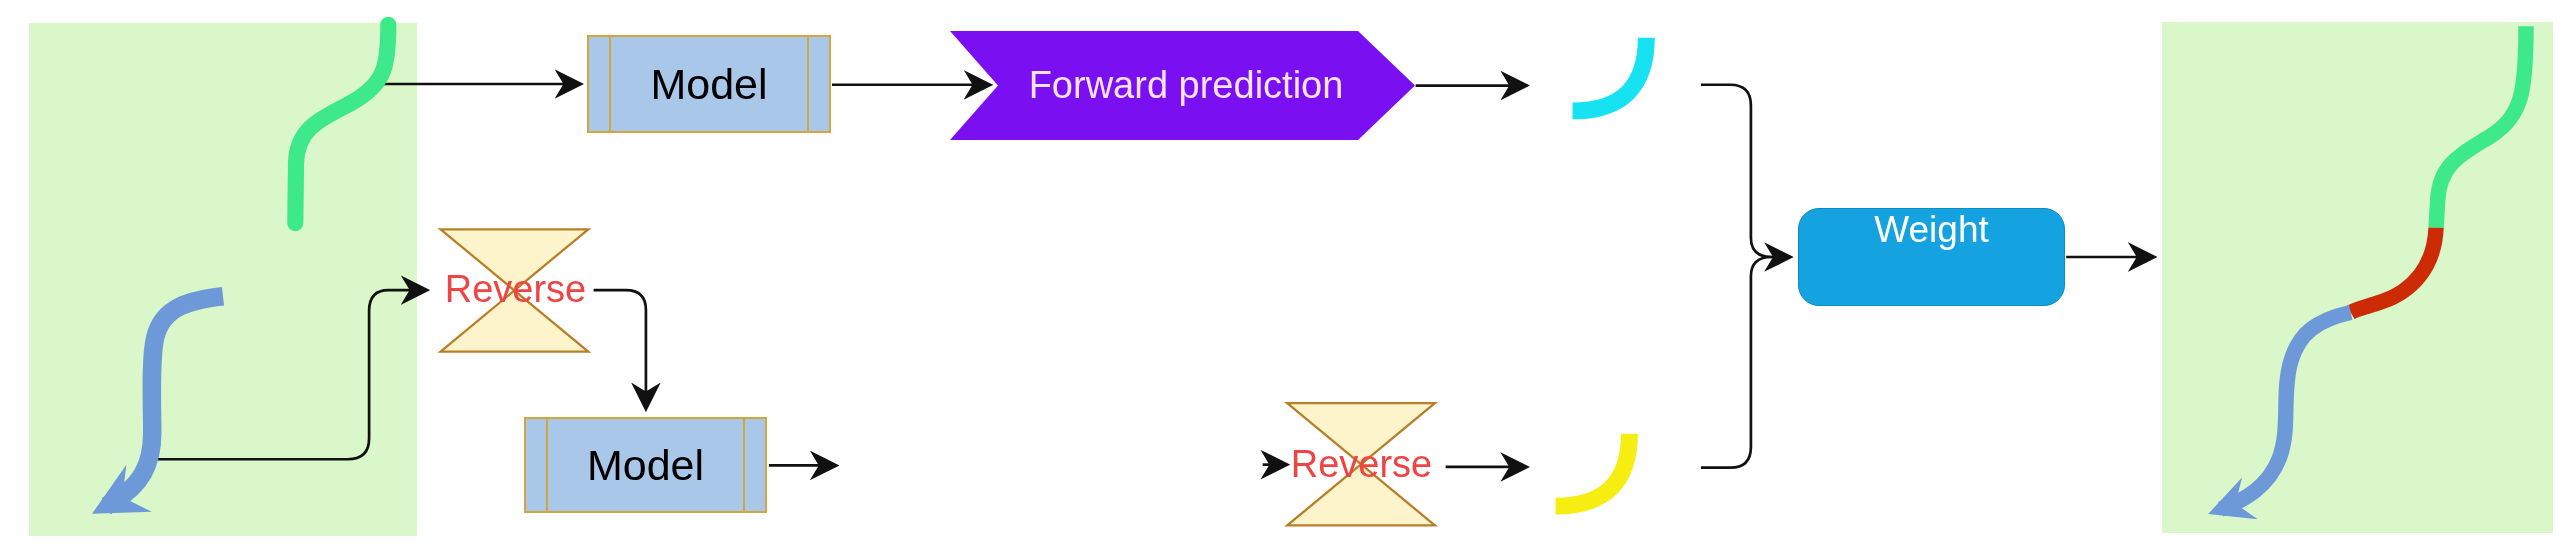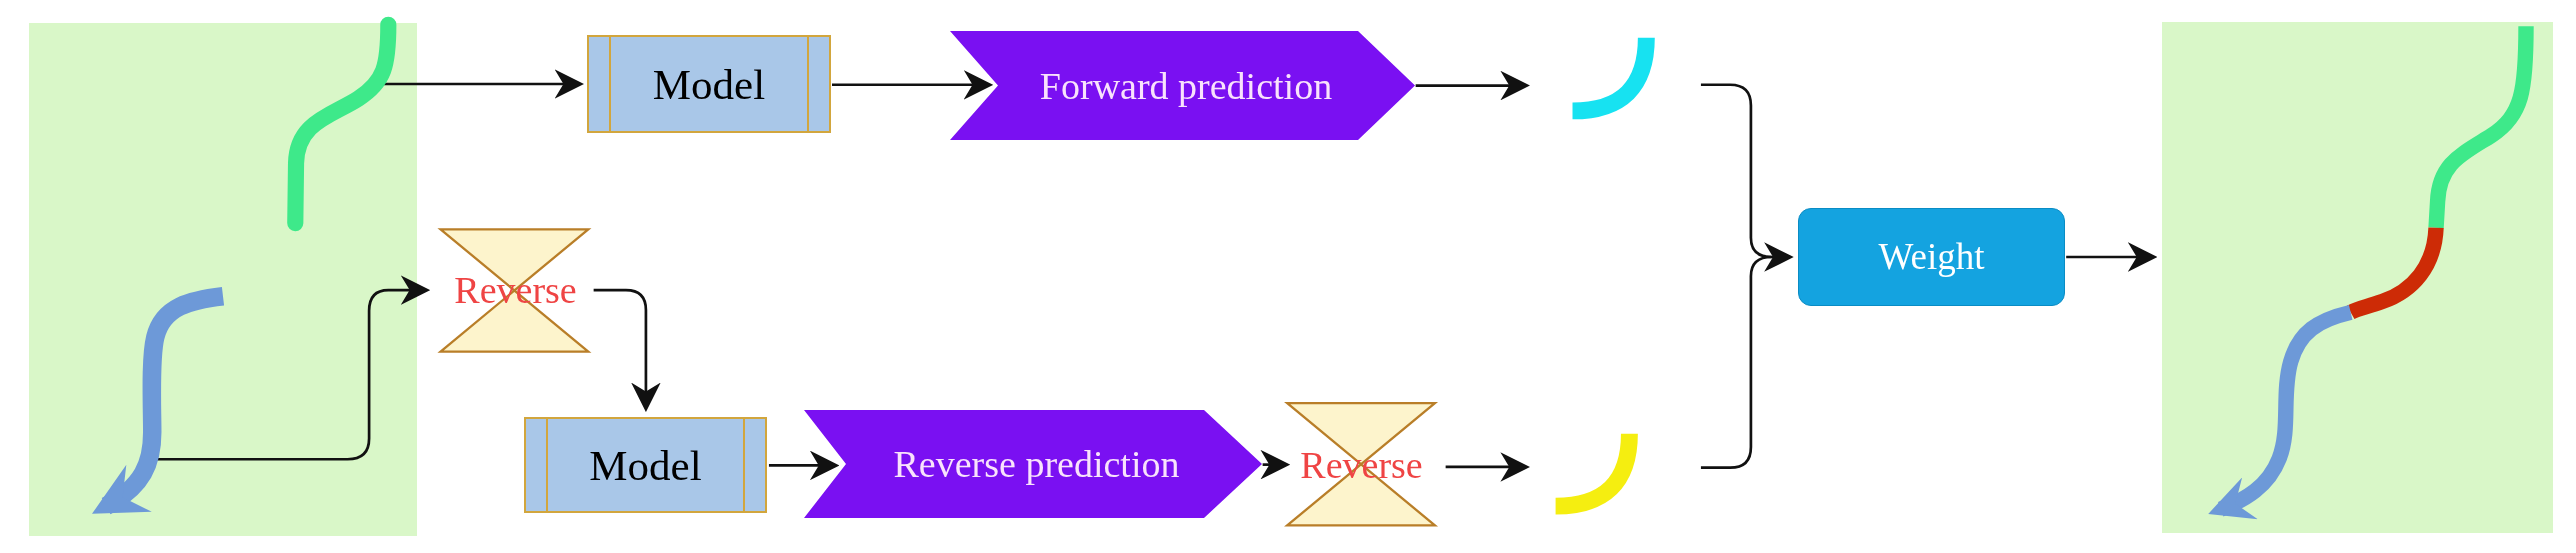--- a/index.html
+++ b/index.html
@@ -9,7 +9,7 @@
     width: 2576px;
     height: 554px;
     background: #ffffff;
-    font-family: Liberation Serif, serif;
+    font-family: Liberation Sans, sans-serif;
     overflow: hidden;
   }
   .panel {

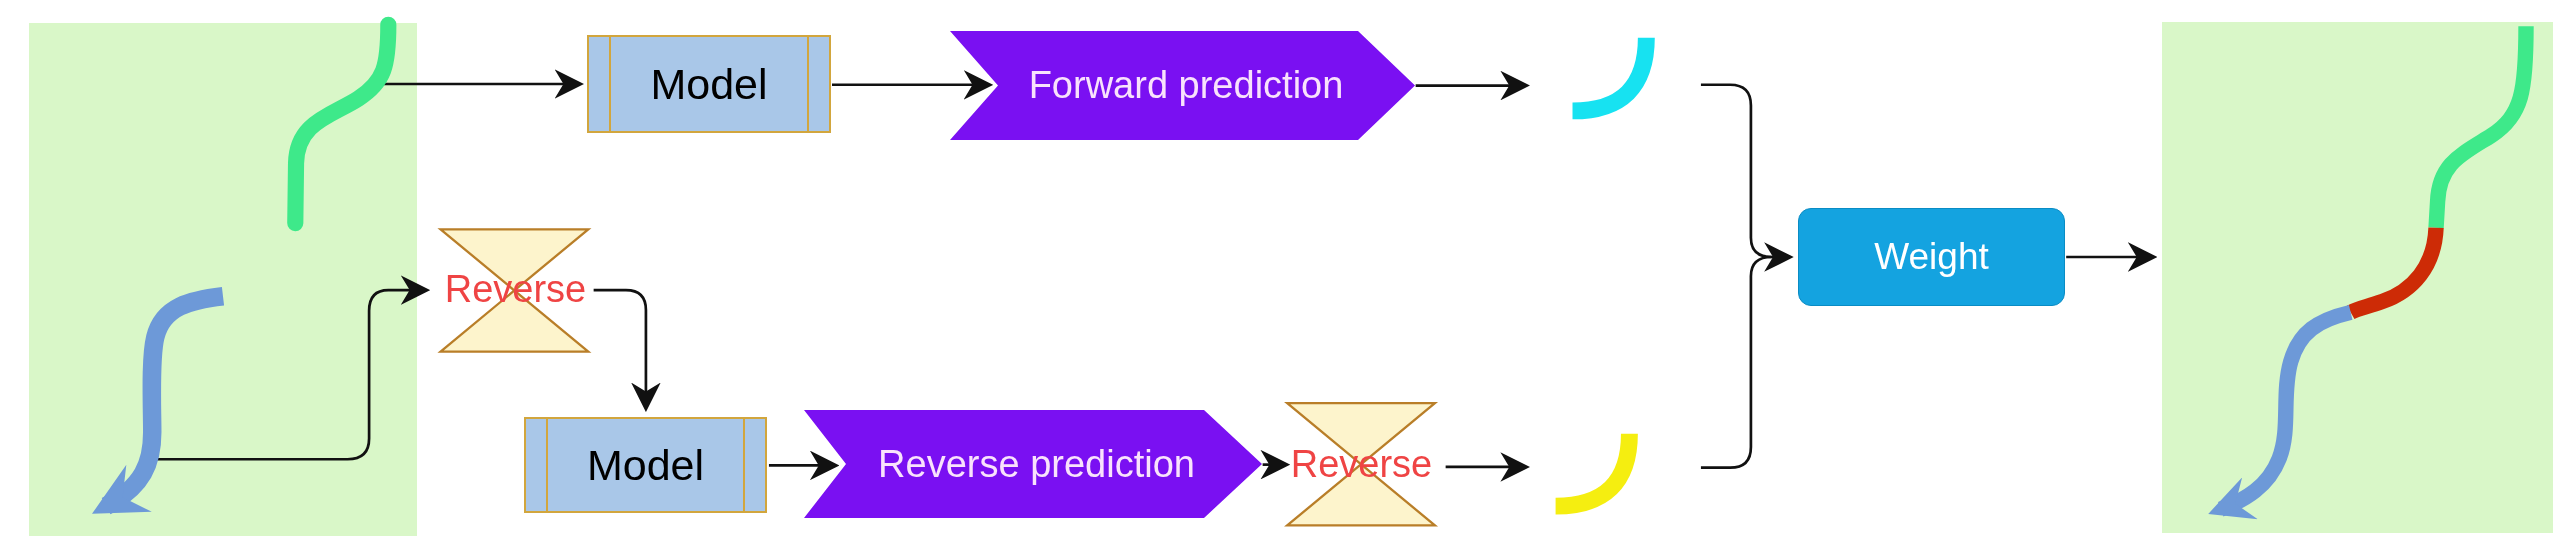--- a/index.html
+++ b/index.html
@@ -78,9 +78,9 @@
     left: 1798px; top: 208px; width: 267px; height: 98px;
     background: var(--weight_fill, #14a3e0);
     border: 1.5px solid var(--weight_border, #0a8cc4);
-    border-radius: 13px;
+    border-radius: 21px;
     color: #ffffff;
-    display: flex; flex-direction: column; align-items: center; justify-content: center;
+    display: flex; flex-direction: column; align-items: center; 
     font-size: 37px; line-height: 1.15;
   }
 

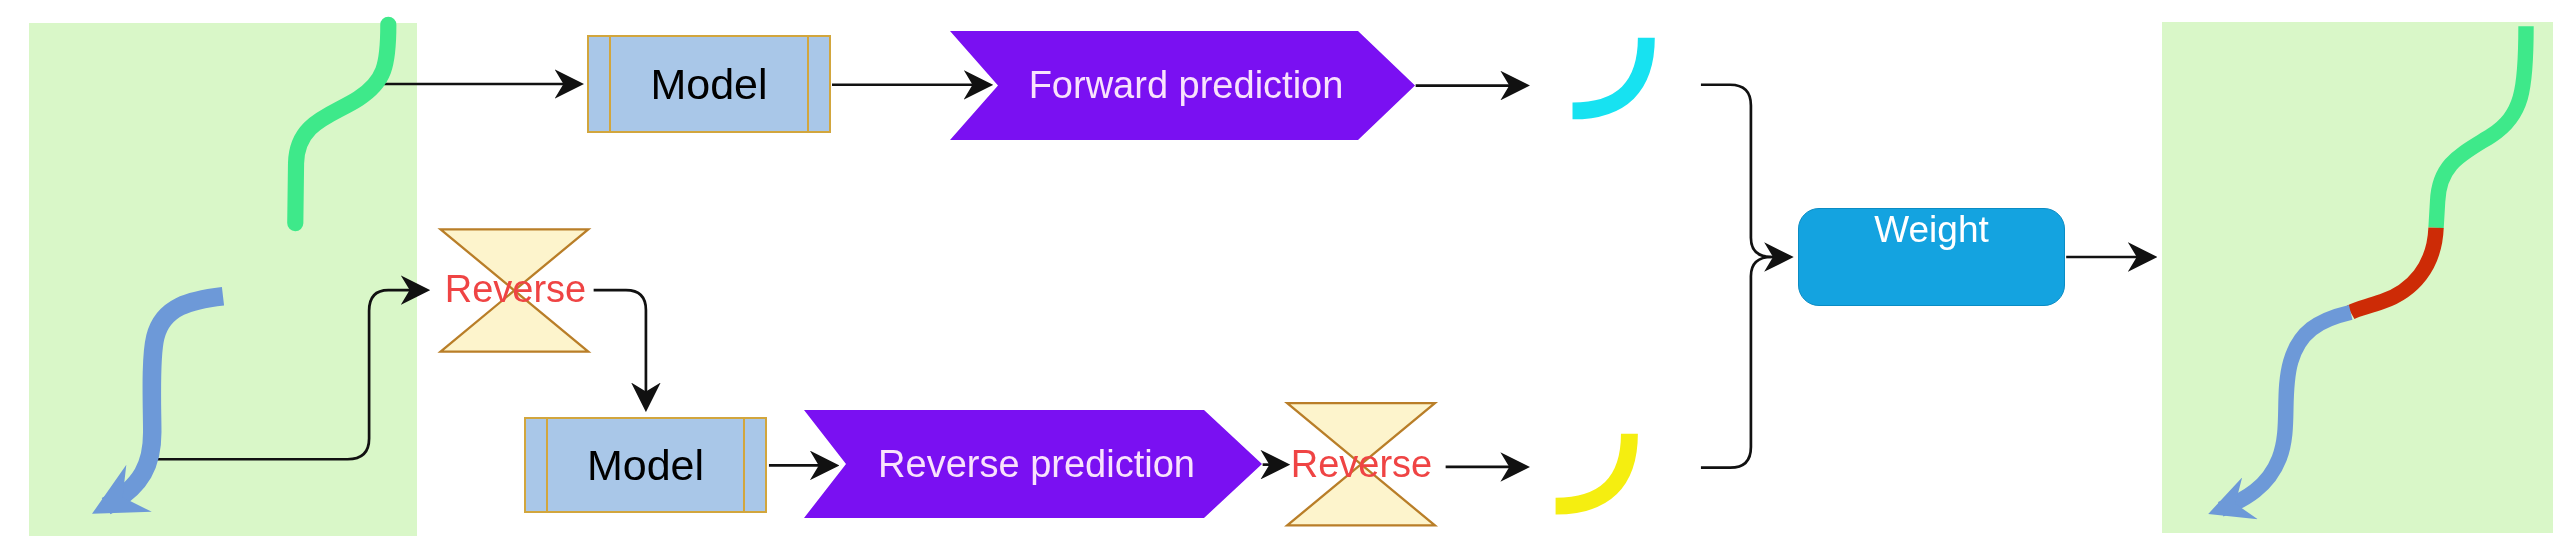--- a/index.html
+++ b/index.html
@@ -148,9 +148,6 @@
     <span>Forward prediction</span>
   </div>
 
-  <div class="chevron chev-reverse">
-    <span>Reverse prediction</span>
-  </div>
 
   <div class="weight-box">
     <span>Weight</span>

